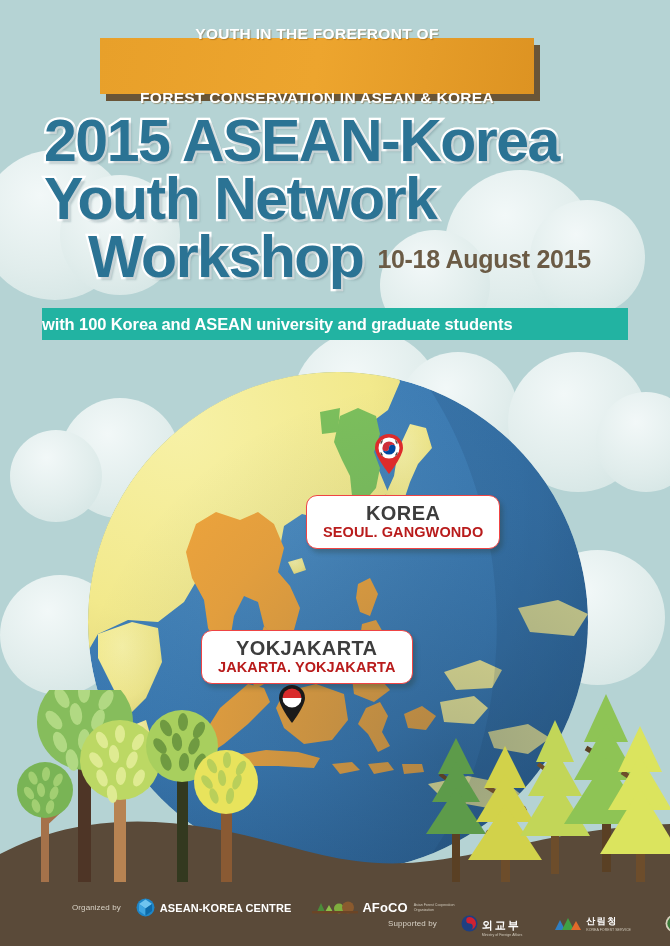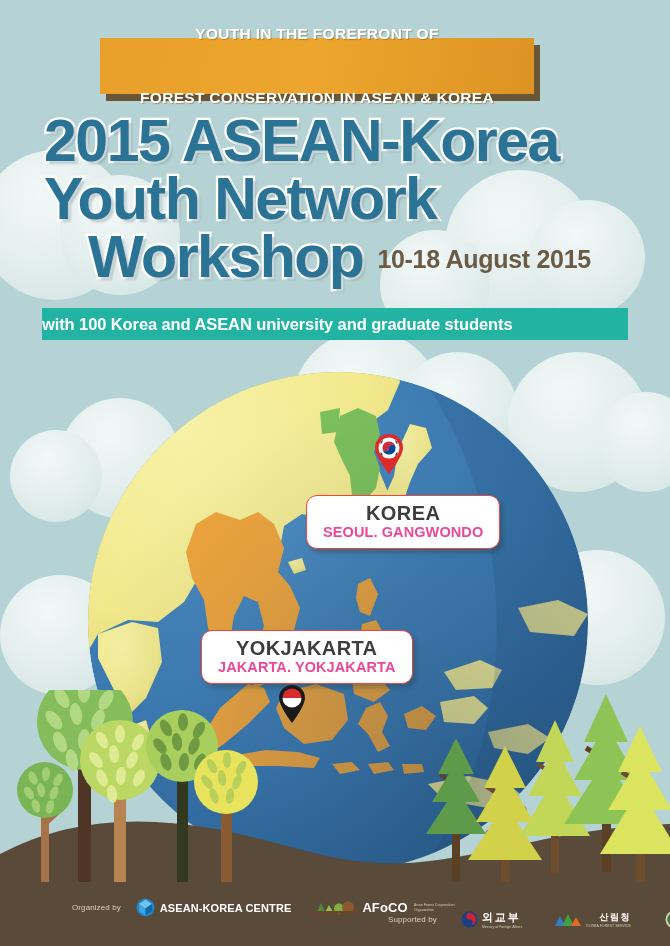--- a/index.html
+++ b/index.html
@@ -118,7 +118,7 @@
   }
   .map-label .ml-cities {
     font-size: 14.5px; font-weight: bold;
-    color: #ec4899; line-height: 17px;
+    color: #b91c1c; line-height: 17px;
     letter-spacing: 0.1px; white-space: nowrap;
   }
   #label-korea { left: 306px; top: 495px; }

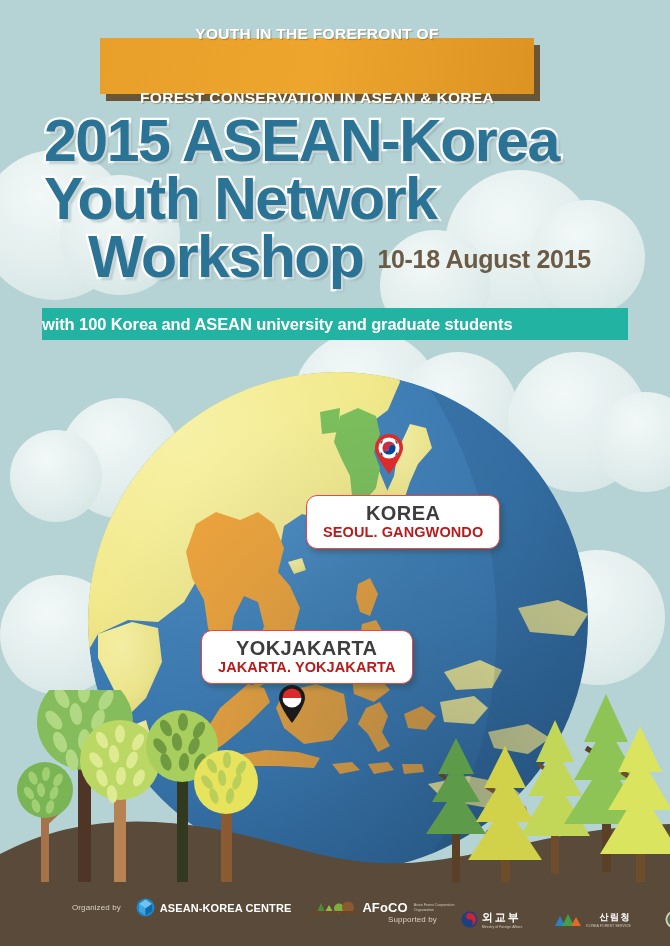--- a/index.html
+++ b/index.html
@@ -509,7 +509,7 @@
           <circle cx="8.5" cy="5.3" r="2.2" fill="#cf2233"></circle>
           <circle cx="8.5" cy="11.7" r="2.2" fill="#1e3f82"></circle>
         </svg>
-        <span style="display:flex;flex-direction:column;align-items:flex-start;">
+        <span style="display:flex;flex-direction:column;align-items:flex-start;margin-top:8px;">
           <span class="kr-logo-text">외교부</span>
           <span class="logo-sub">Ministry of Foreign Affairs</span>
         </span>

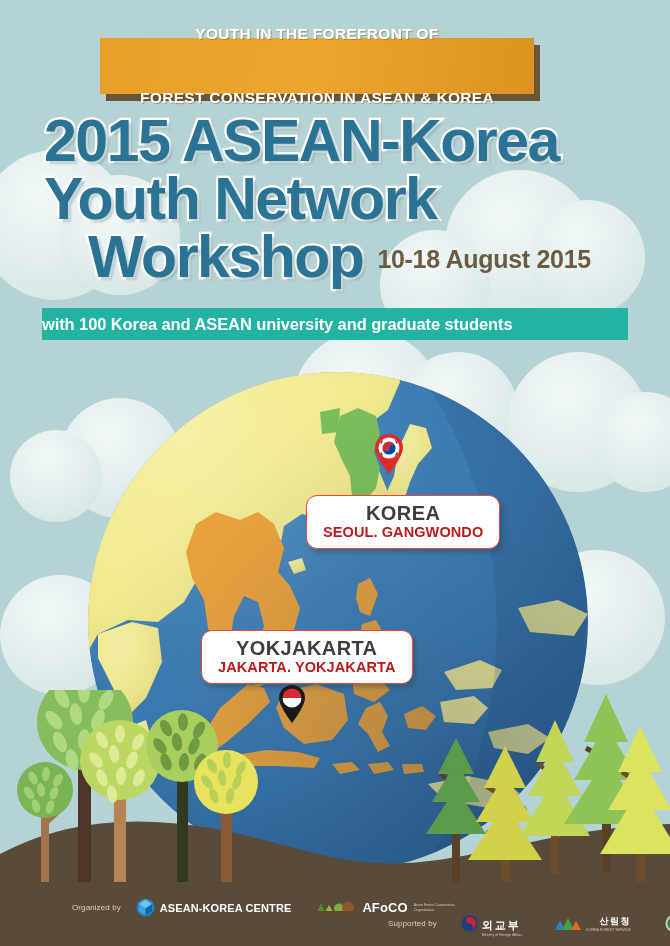--- a/index.html
+++ b/index.html
@@ -521,7 +521,7 @@
           <path d="M8 14 L 14 2 L 20 14 Z" fill="#3fa045"></path>
           <path d="M17 14 L 22 5 L 27 14 Z" fill="#e06a2a"></path>
         </svg>
-        <span style="display:flex;flex-direction:column;align-items:flex-end;">
+        <span style="display:flex;flex-direction:column;align-items:flex-start;">
           <span class="kr-logo-text" style="font-size:9px;letter-spacing:1.5px;">산림청</span>
           <span class="logo-sub">KOREA FOREST SERVICE</span>
         </span>

